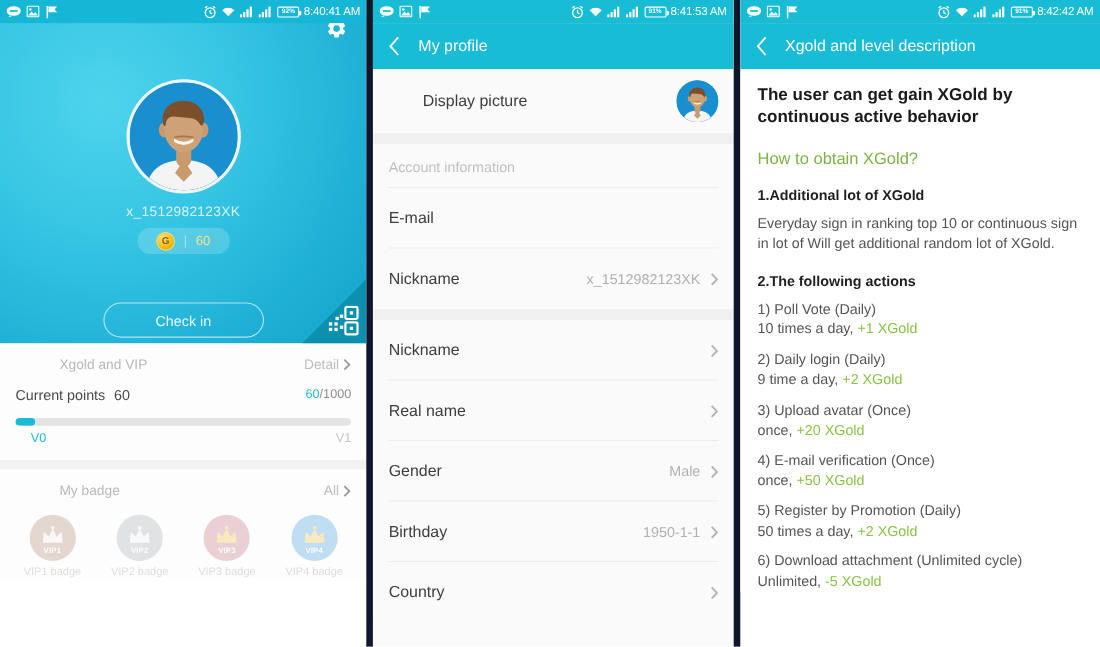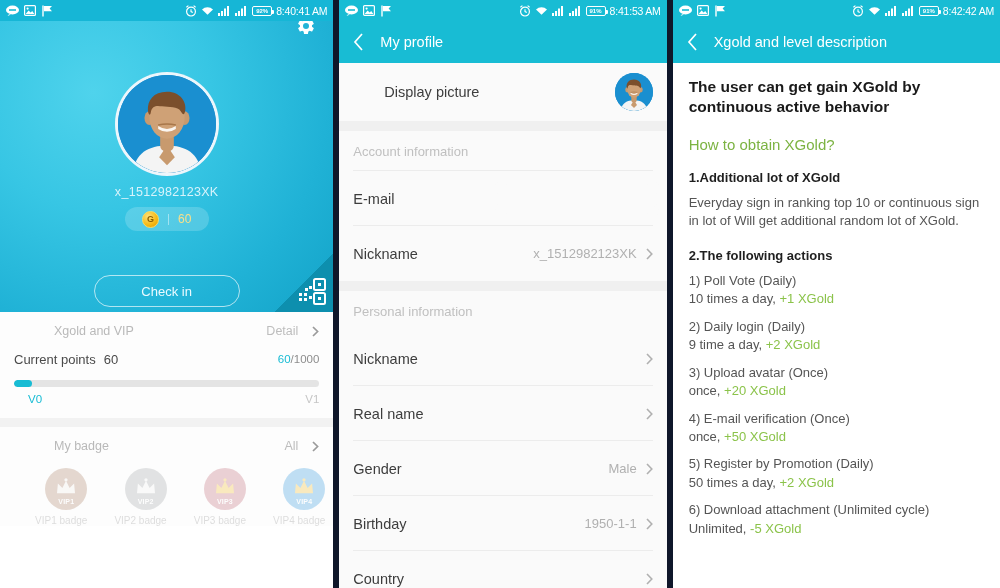--- a/index.html
+++ b/index.html
@@ -456,7 +456,6 @@
 
       <div class="sec-gap"></div>
 
-      <div class="section-head">Personal information</div>
 
       <div class="row has-sep">
         <div class="rl">Nickname</div>

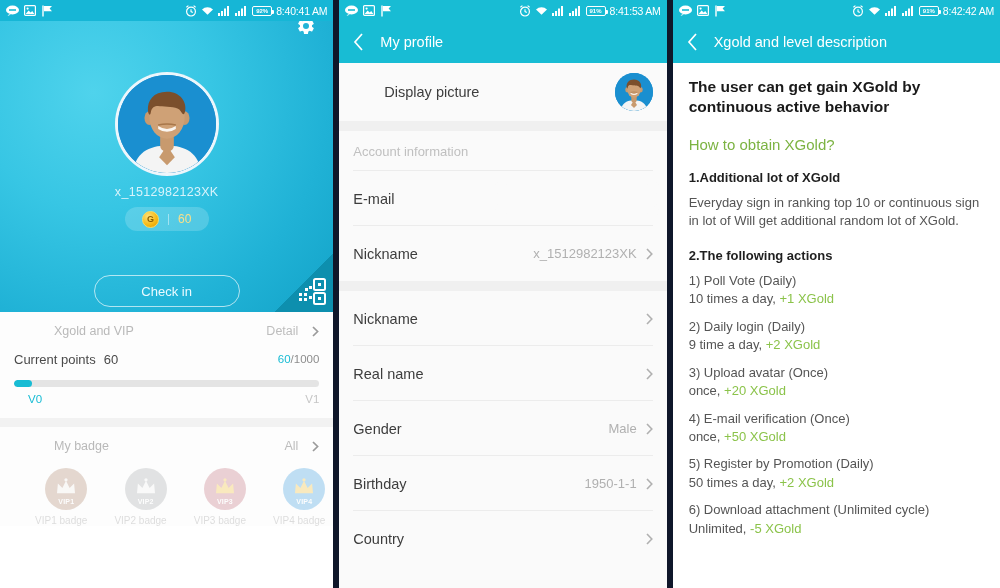--- a/index.html
+++ b/index.html
@@ -96,7 +96,7 @@
     margin-left: 40px;
   }
   .card-head .lbl { color: #b9b9b9; font-size: 12.5px; }
-  .card-head .act { color: #bdbdbd; font-size: 12.5px; display: flex; align-items: center; gap: 14px; }
+  .card-head .act { color: #bdbdbd; font-size: 12.5px; display: flex; align-items: center; gap: 4px; }
   .points-row {
     display: flex; align-items: center; justify-content: space-between;
     padding: 0 14px; height: 24px;

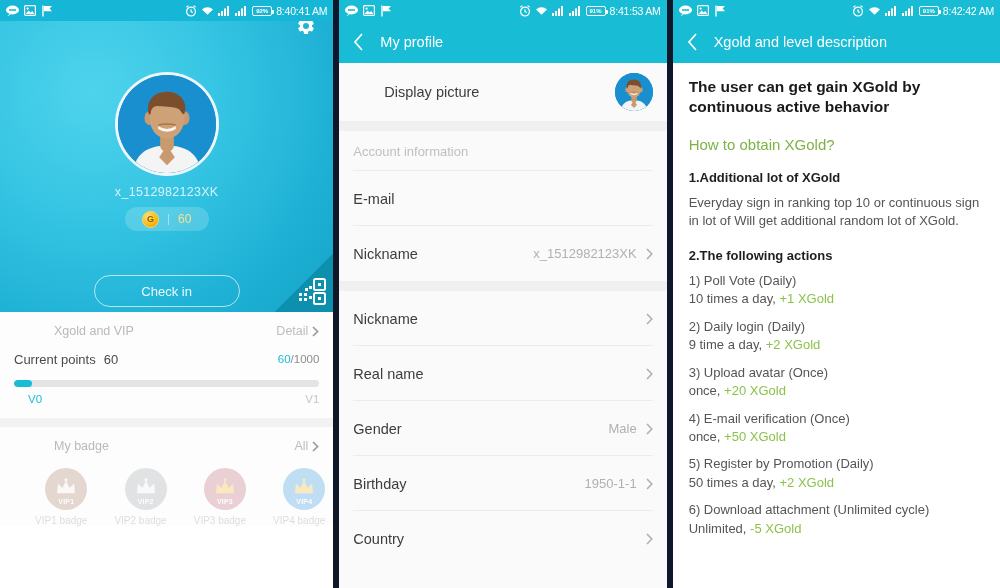--- a/index.html
+++ b/index.html
@@ -116,7 +116,7 @@
   .gap { height: 9px; background: #f2f2f2; }
 
   .badges { display: flex; padding: 6px 8px 0 8px; opacity: .32; }
-  .badge-item { flex: 1; display: flex; flex-direction: column; align-items: flex-end; gap: 5px; }
+  .badge-item { flex: 1; display: flex; flex-direction: column; align-items: center; gap: 5px; }
   .badge-circle {
     width: 42px; height: 42px; border-radius: 50%;
     display: flex; flex-direction: column; align-items: center; justify-content: center;

